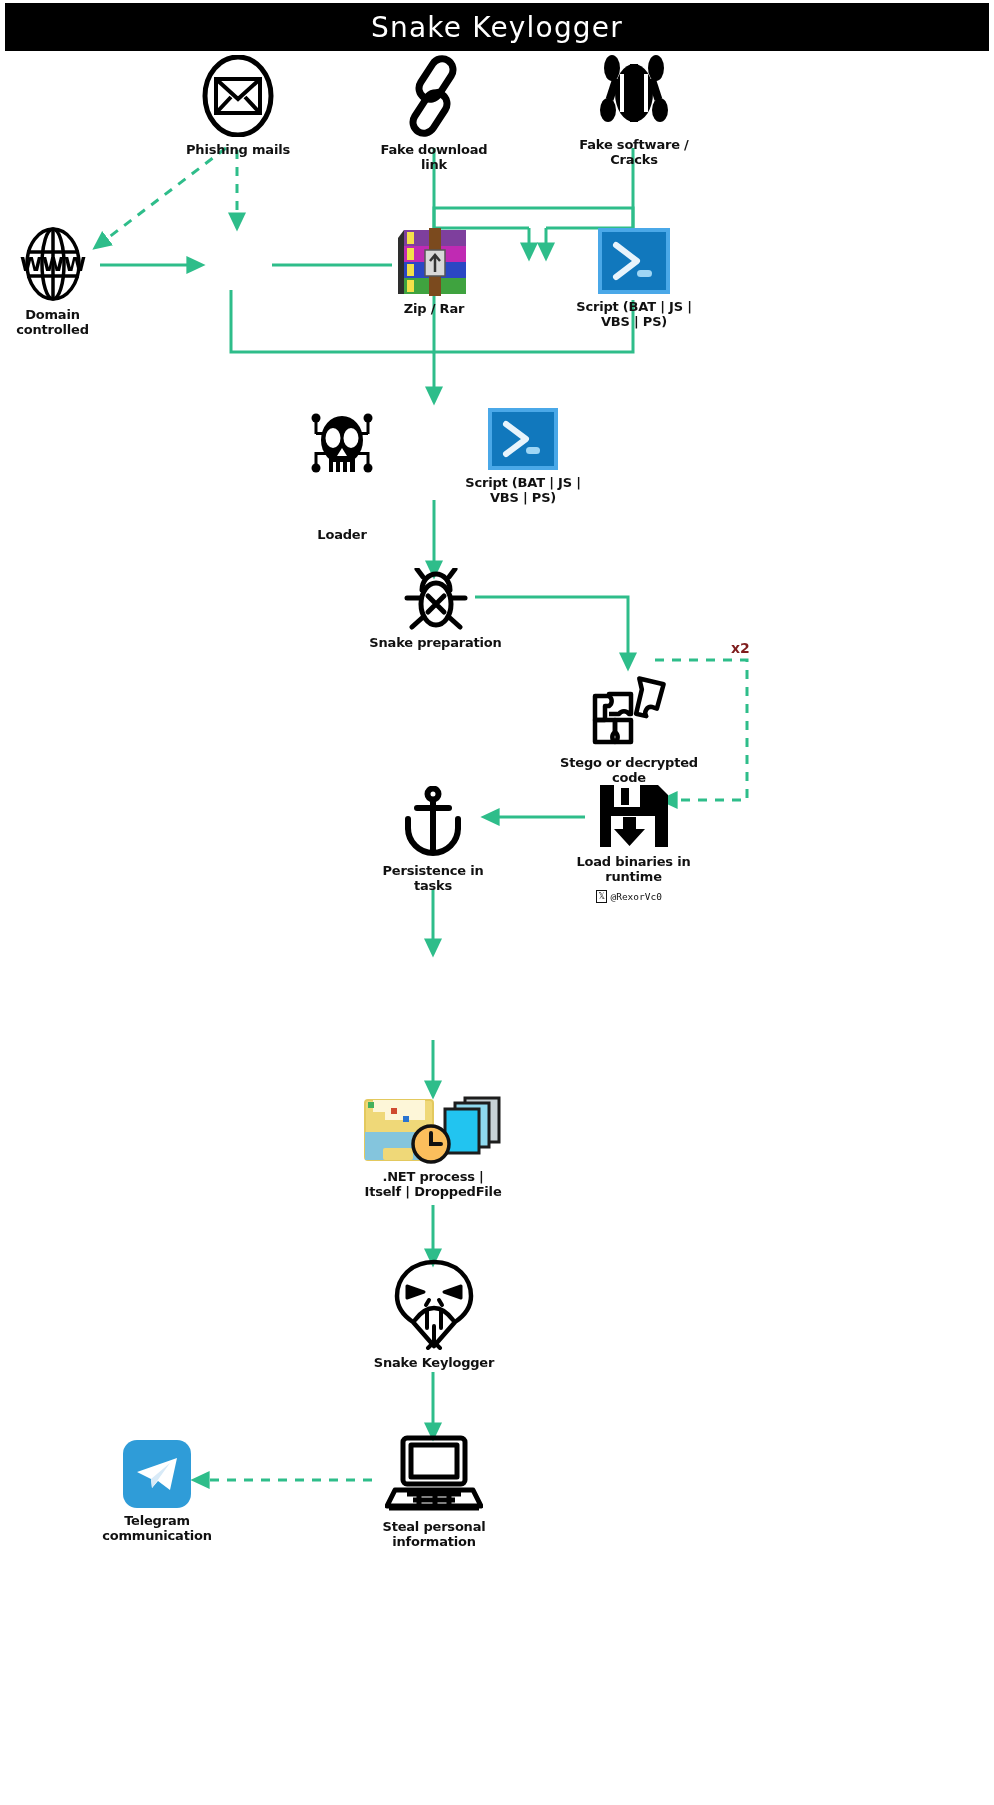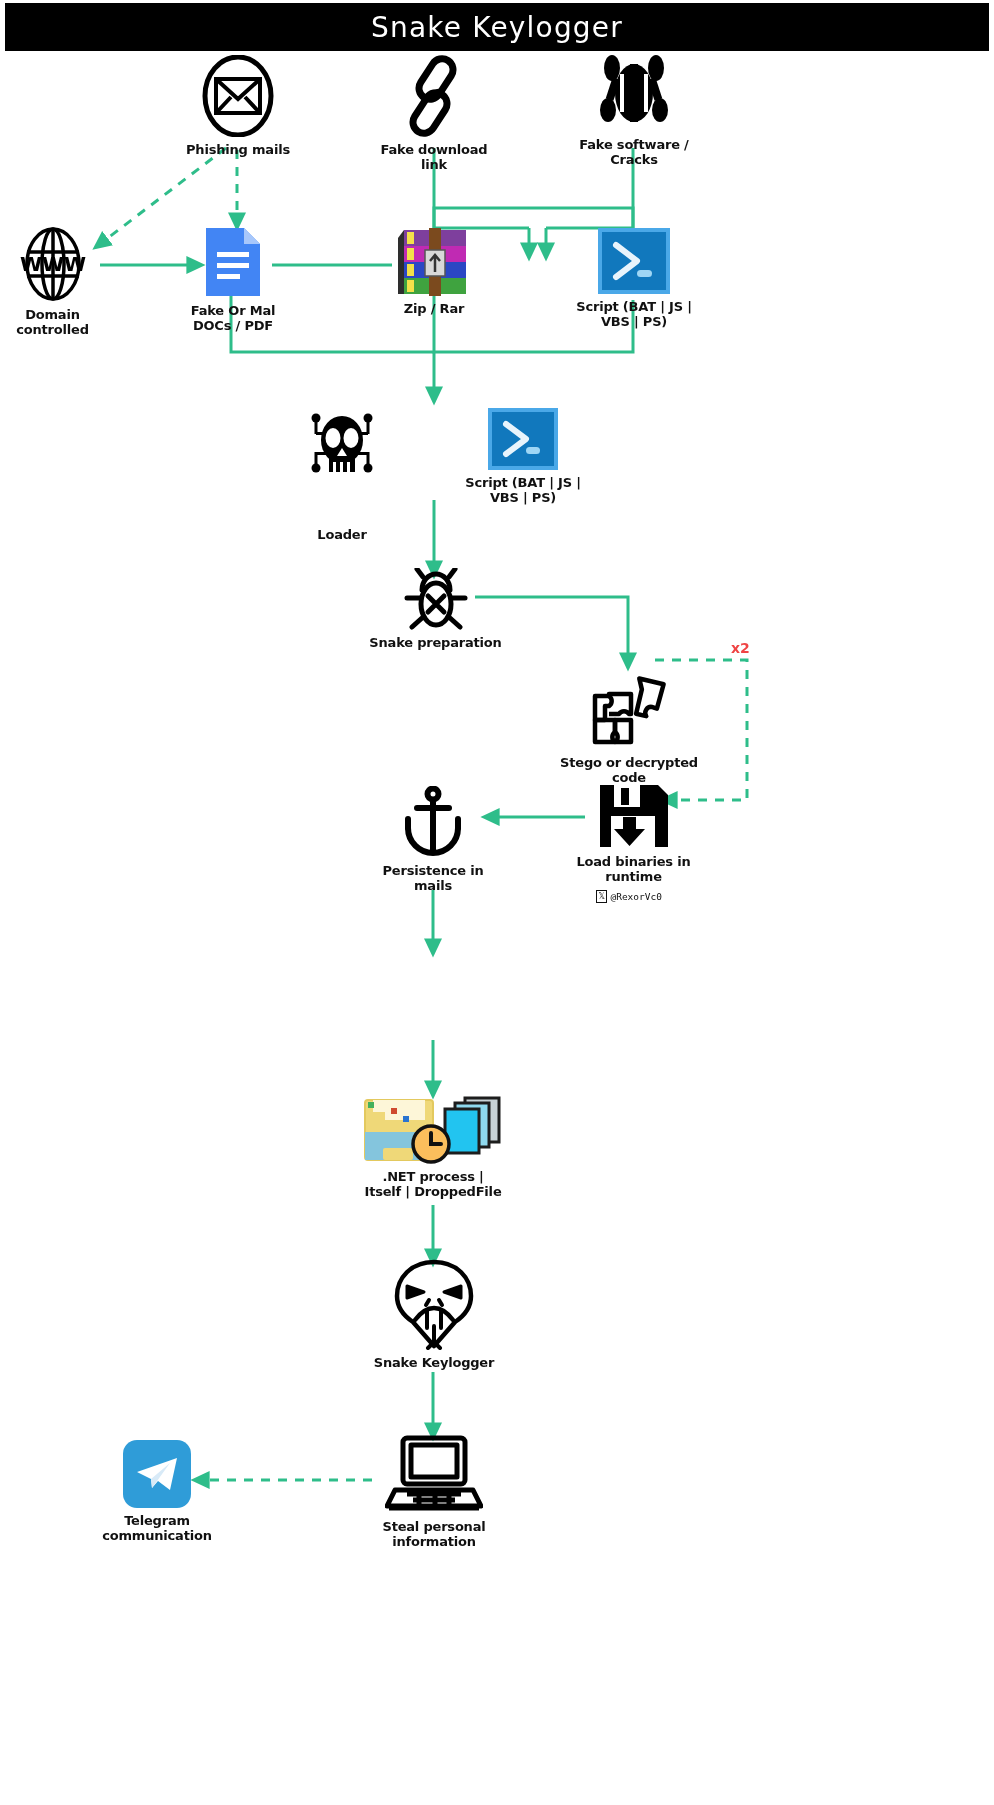--- a/index.html
+++ b/index.html
@@ -213,21 +213,6 @@
 controlled</div>
   </div>
 
-  <div class="node" style="left:177px; top:226px; width:112px;">
-    <div class="ico">
-      <svg width="58" height="72" viewBox="0 0 58 72">
-        <path d="M2,2 h38 l16,16 v52 h-54 z" fill="#4285f4"></path>
-        <path d="M40,2 l16,16 h-16 z" fill="#a7c7fb"></path>
-        <g fill="#fff">
-          <rect x="13" y="26" width="32" height="5"></rect>
-          <rect x="13" y="37" width="32" height="5"></rect>
-          <rect x="13" y="48" width="23" height="5"></rect>
-        </g>
-      </svg>
-    </div>
-    <div class="lbl">Fake Or Mal
-DOCs / PDF</div>
-  </div>
 
   <div class="node" style="left:383px; top:228px; width:102px;">
     <div class="ico">

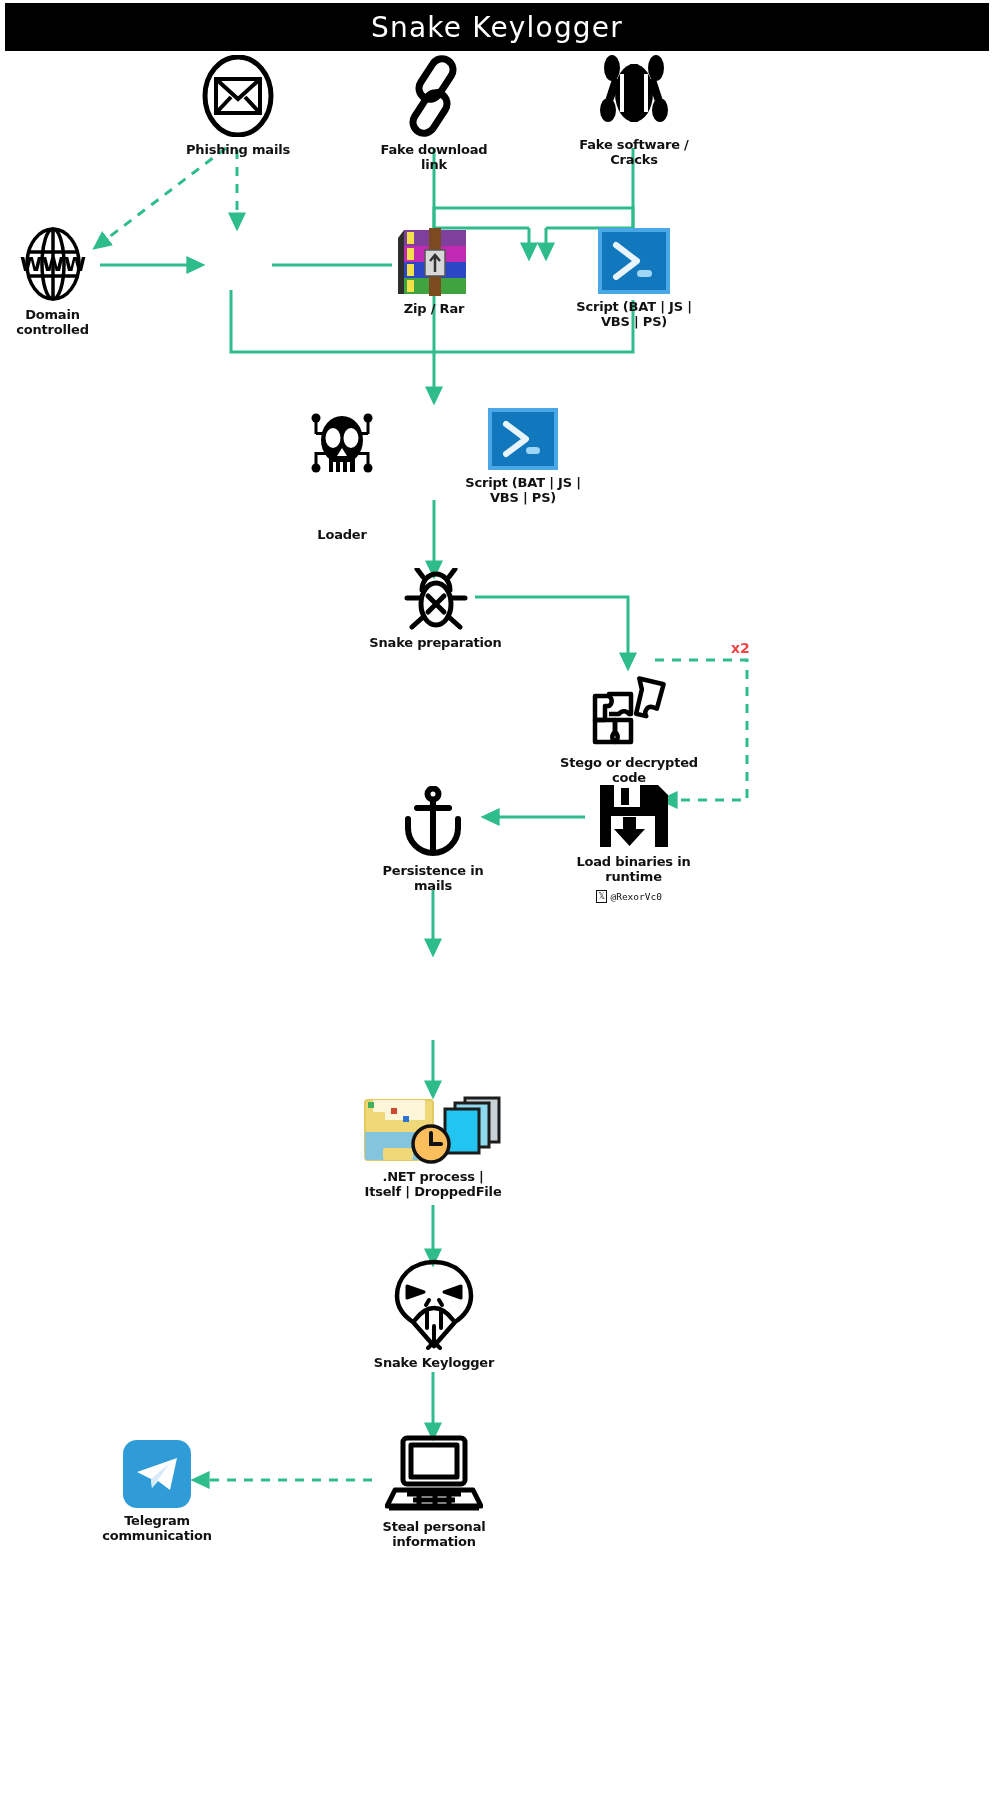--- a/index.html
+++ b/index.html
@@ -70,7 +70,7 @@
   }
   .badge-x2{
     position:absolute;
-    color:#ef4444;
+    color:#7f1d1d;
     font-size:14px;
     font-weight:700;
     font-family:"DejaVu Sans", sans-serif;

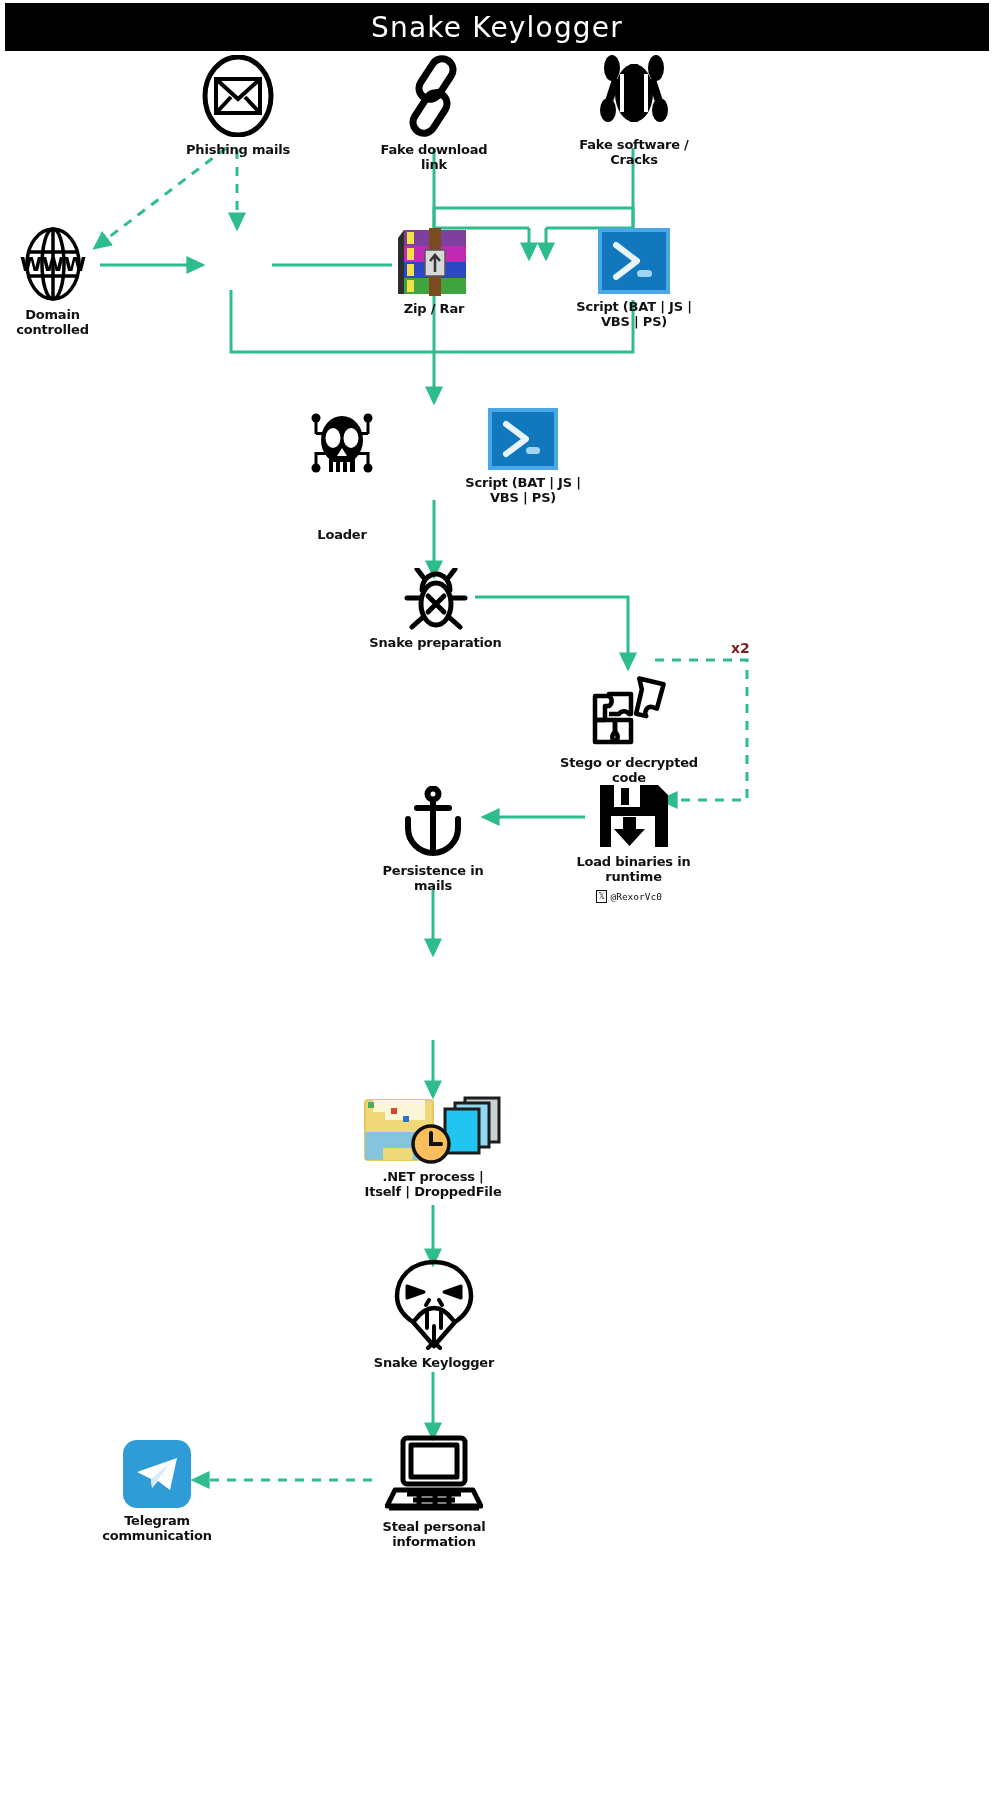--- a/index.html
+++ b/index.html
@@ -362,7 +362,7 @@
       </svg>
     </div>
     <div class="lbl">Persistence in
-mails</div>
+tasks</div>
   </div>
 
 

